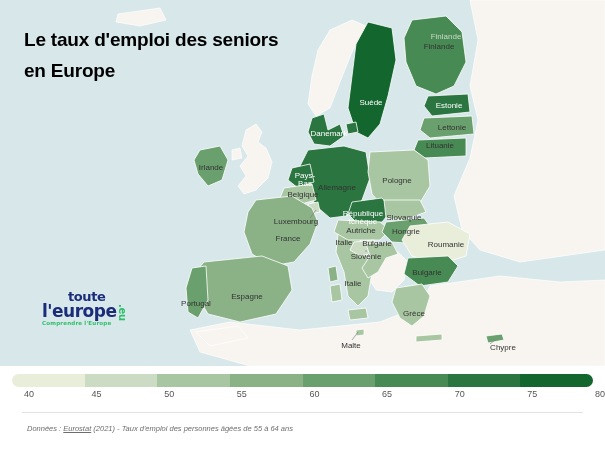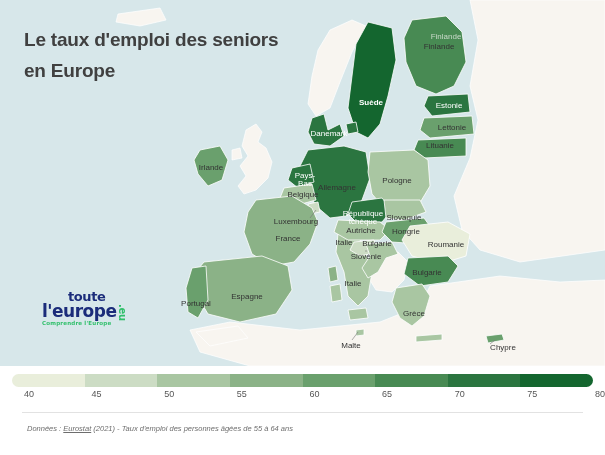--- a/index.html
+++ b/index.html
@@ -21,7 +21,7 @@
   .title{
     position:absolute;left:24px;top:24px;width:330px;
     font-size:19px;font-weight:bold;line-height:31px;
-    color:#404040;letter-spacing:-0.2px;
+    color:#000000;letter-spacing:-0.2px;
     white-space:pre-line;
     z-index:6;
   }

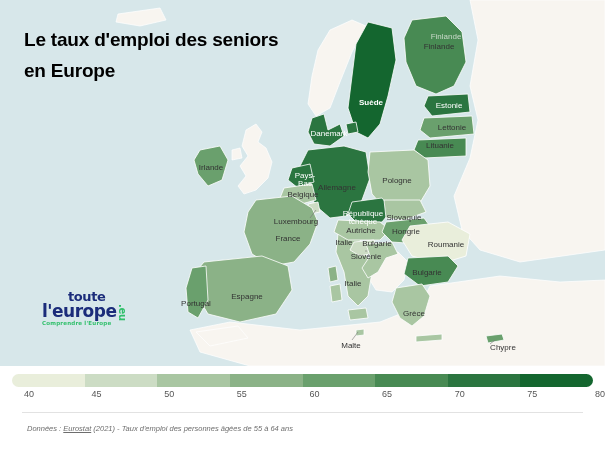--- a/index.html
+++ b/index.html
@@ -165,7 +165,7 @@
 en Europe</div>
 
     <div id="labels-layer">
-        <div class="clabel light" style="left: 371px; top: 102px; white-space: nowrap; text-align: center; font-weight: bold;">Suède</div>
+        <div class="clabel light" style="left: 371px; top: 102px; white-space: nowrap; text-align: center;">Suède</div>
         <div class="clabel faint" style="left: 446px; top: 36px; white-space: nowrap; text-align: center;">Finlande</div>
         <div class="clabel dark" style="left: 439px; top: 46px; white-space: nowrap; text-align: center;">Finlande</div>
         <div class="clabel light" style="left: 449px; top: 105px; white-space: nowrap; text-align: center;">Estonie</div>

